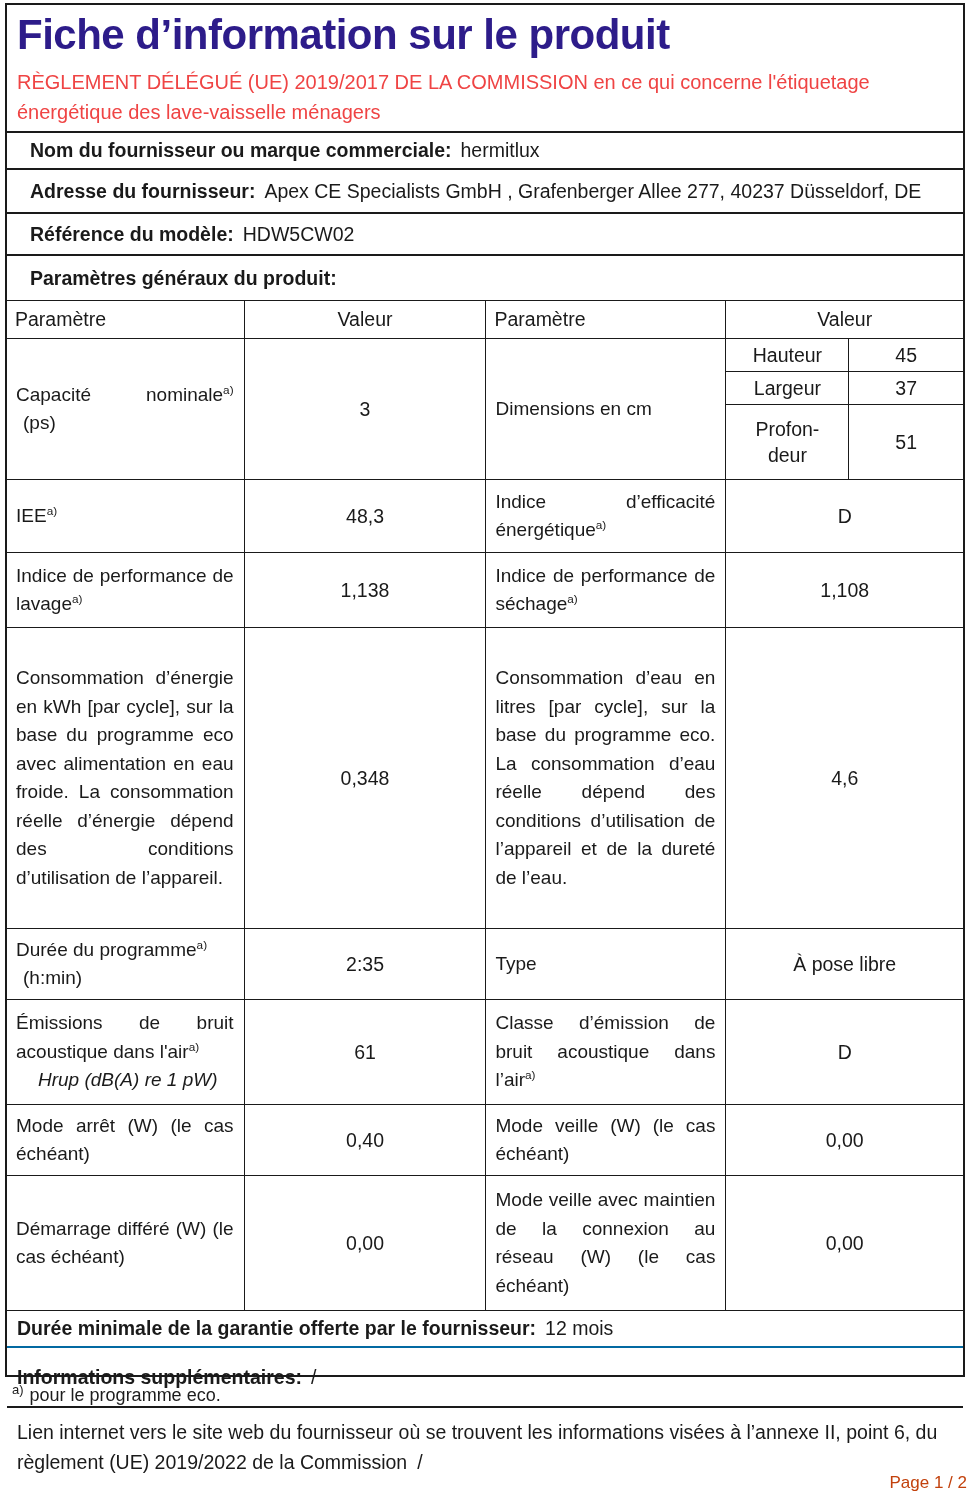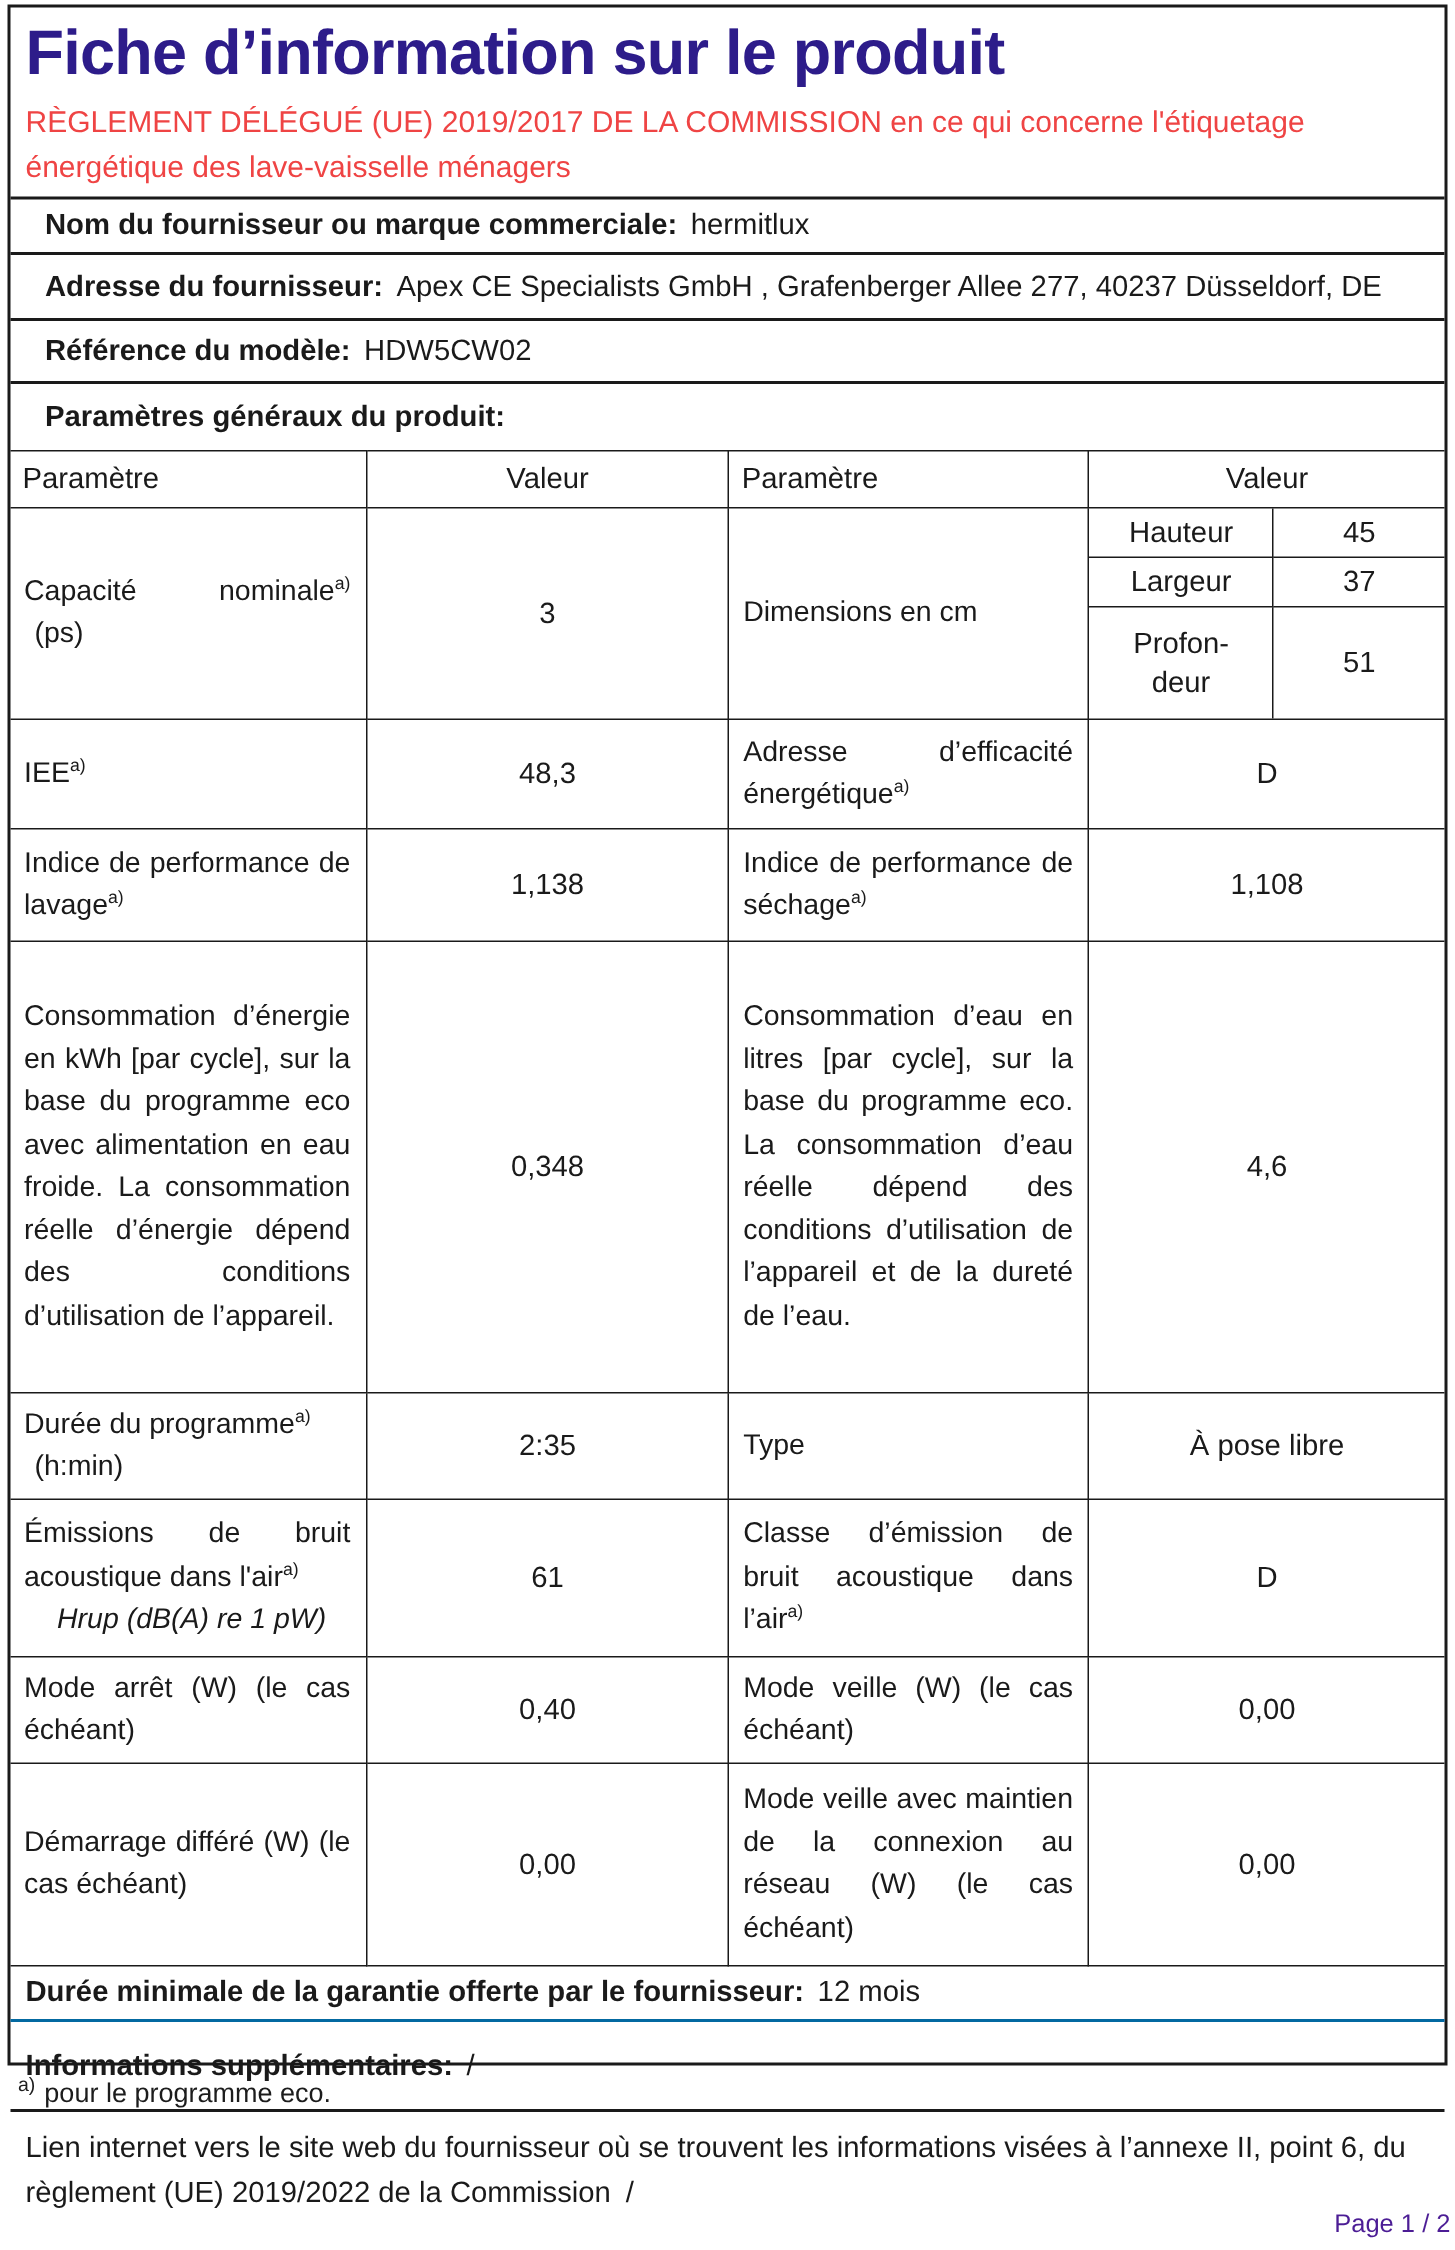--- a/index.html
+++ b/index.html
@@ -136,7 +136,7 @@
         </td>
         <td class="val">48,3</td>
         <td class="lbl">
-          <div class="p"><span>Adresse d’efficacité énergétique</span><sup class="hide-if-empty">a)</sup></div>
+          <div class="p"><span>Indice d’efficacité énergétique</span><sup class="hide-if-empty">a)</sup></div>
         </td>
         <td class="val">D</td>
       </tr>

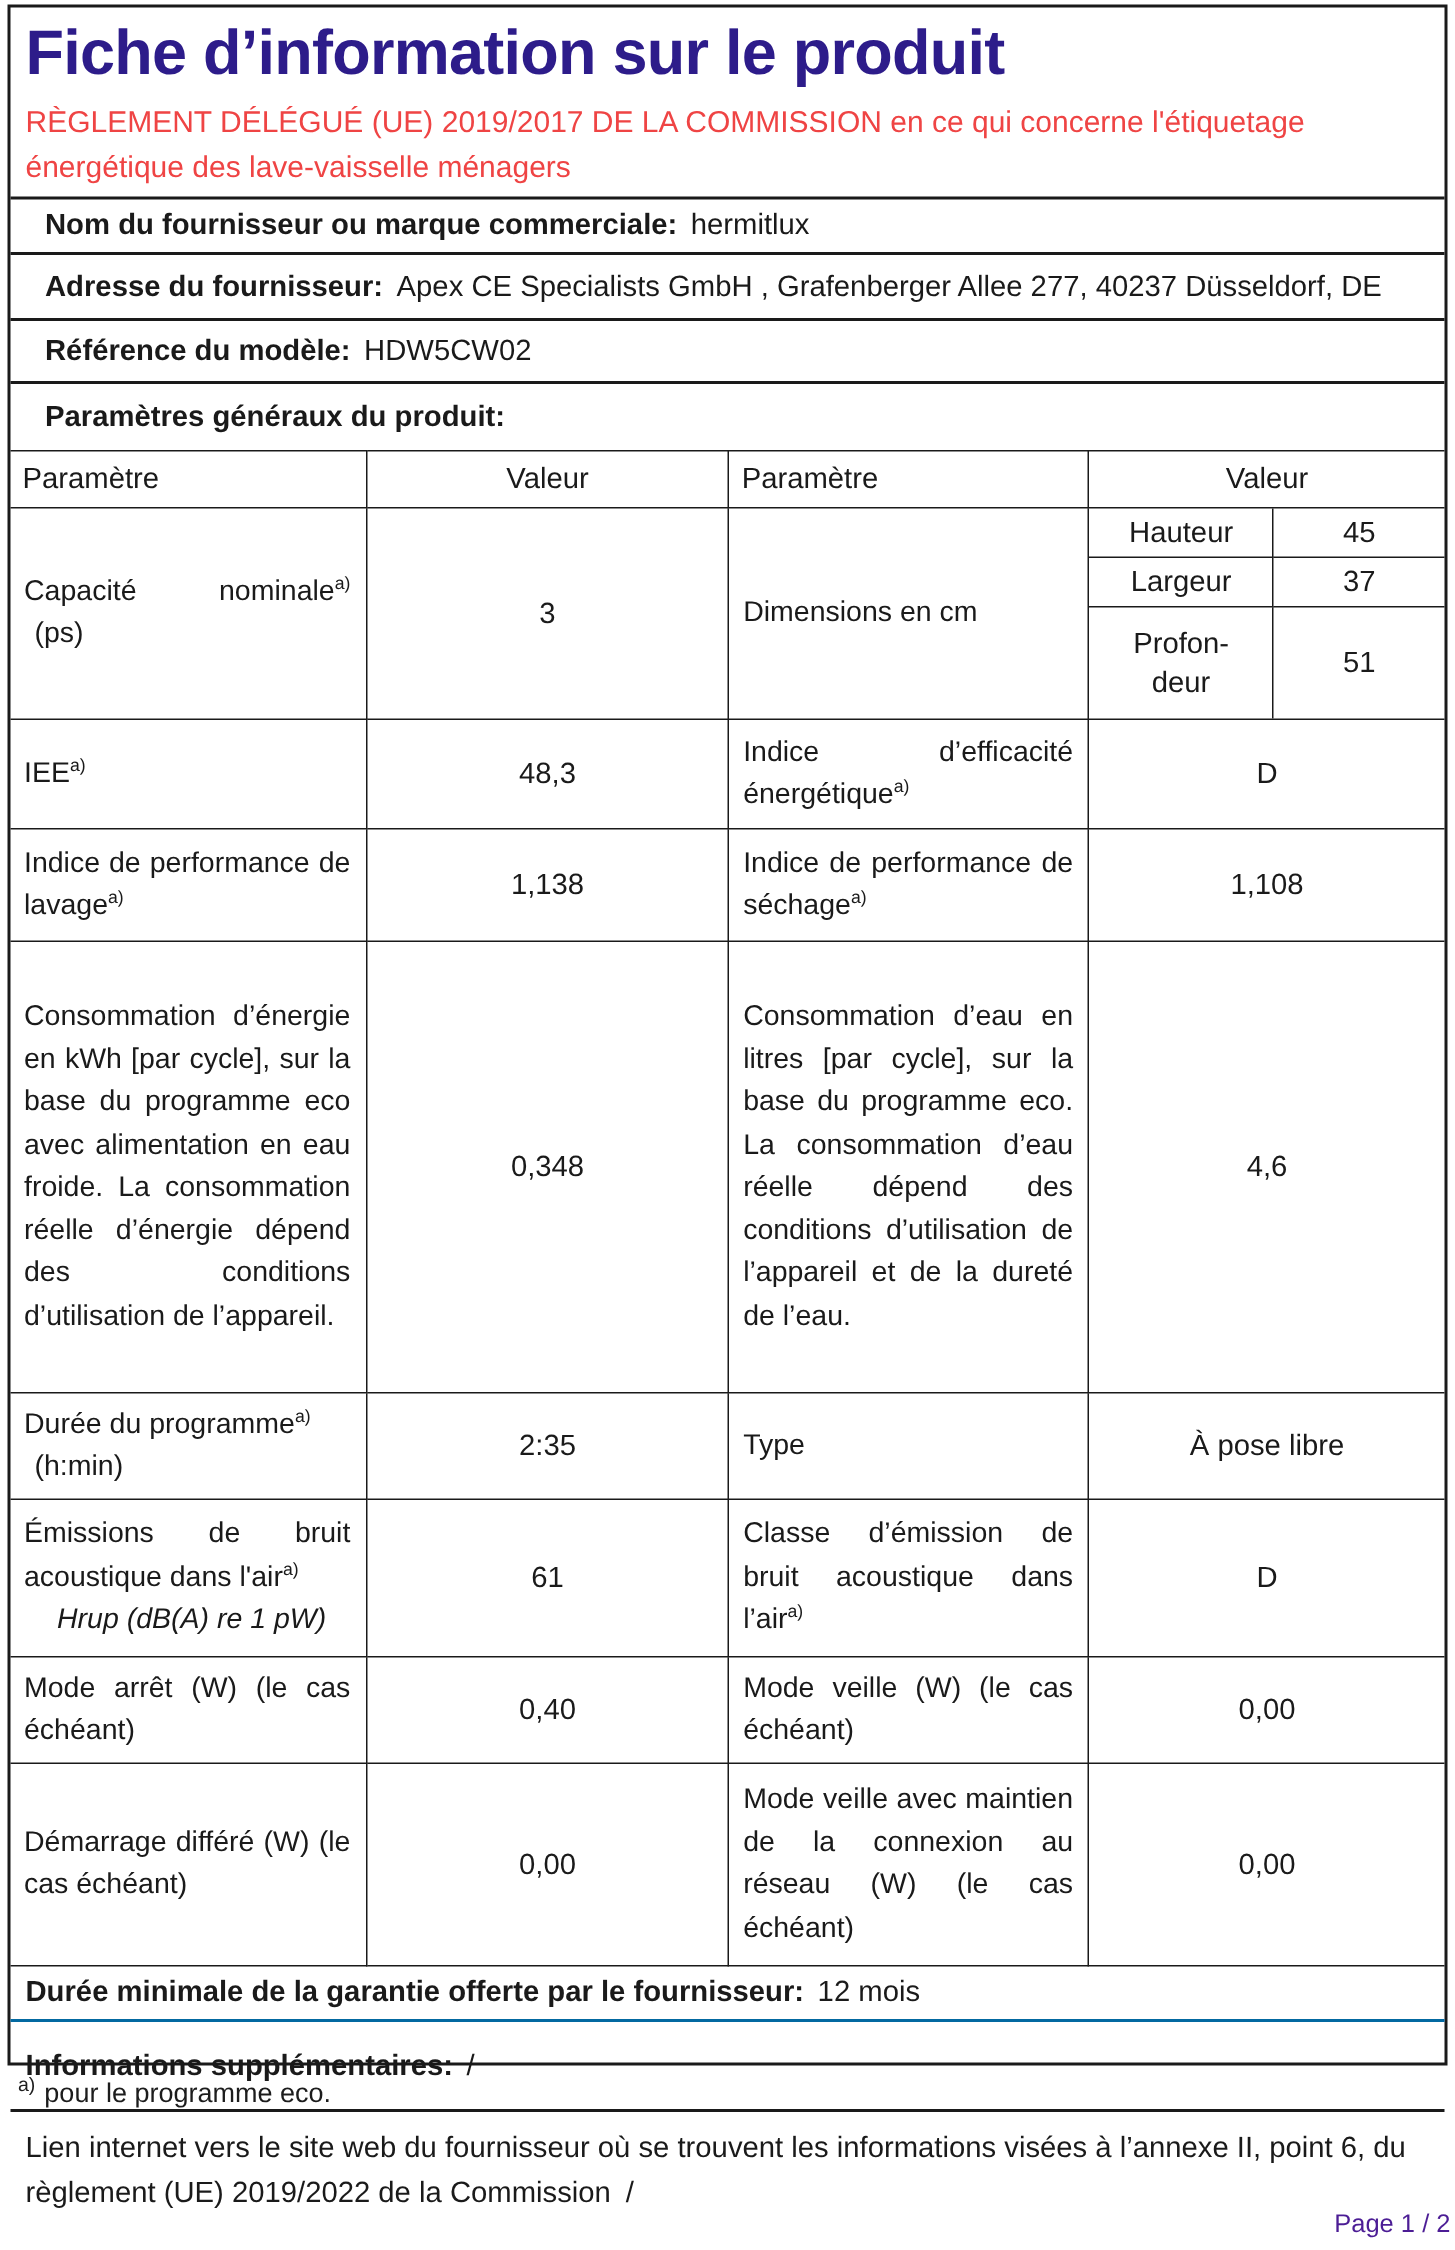--- a/index.html
+++ b/index.html
@@ -63,7 +63,7 @@
 
   .footnote{margin:8px 0 0 12px;font-size:18px;color:#1c1c1c;}
   .footnote sup{font-size:13px;margin-right:6px;}
-  .pagenum{position:absolute;right:3px;bottom:7px;font-size:17px;color:#4c1d95;}
+  .pagenum{position:absolute;right:3px;bottom:7px;font-size:17px;color:#c2410c;}
 </style>
 </head>
 <body>

